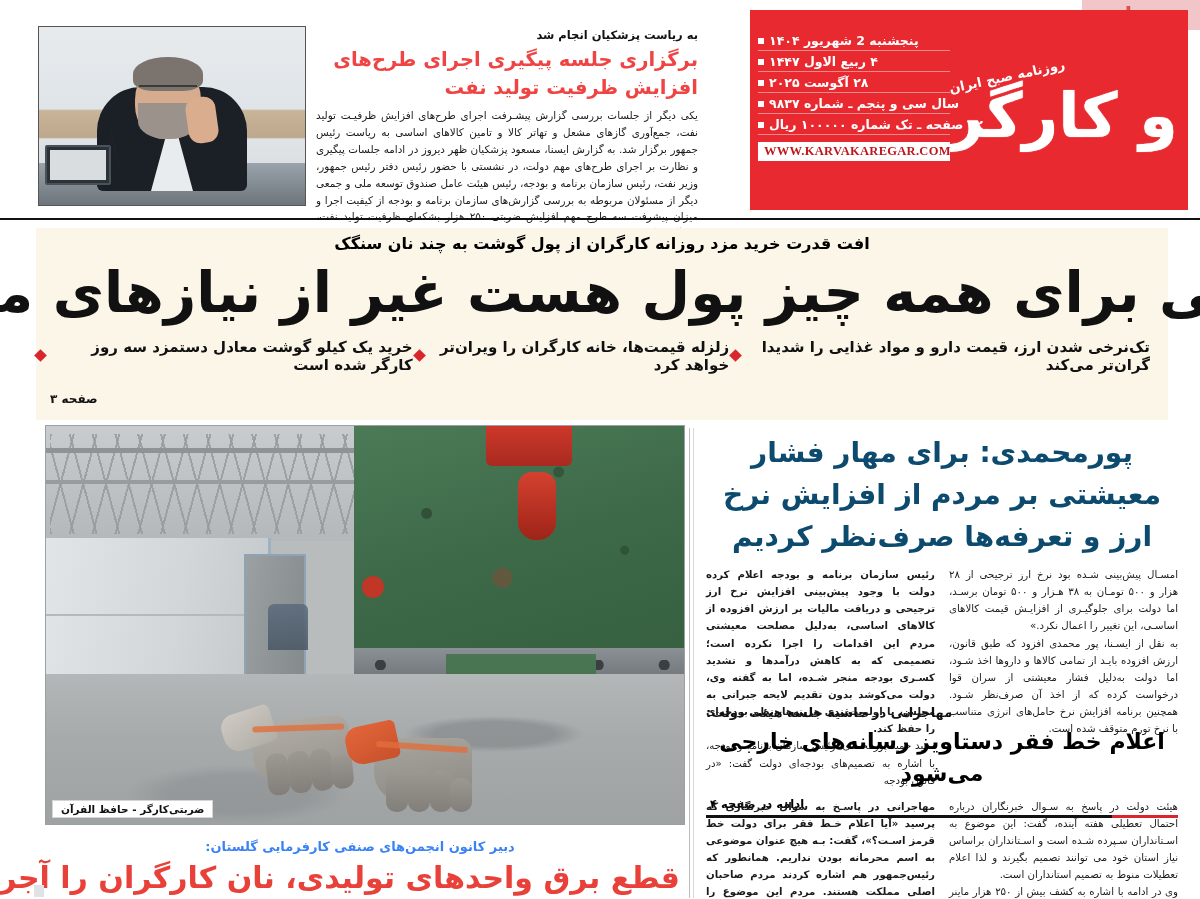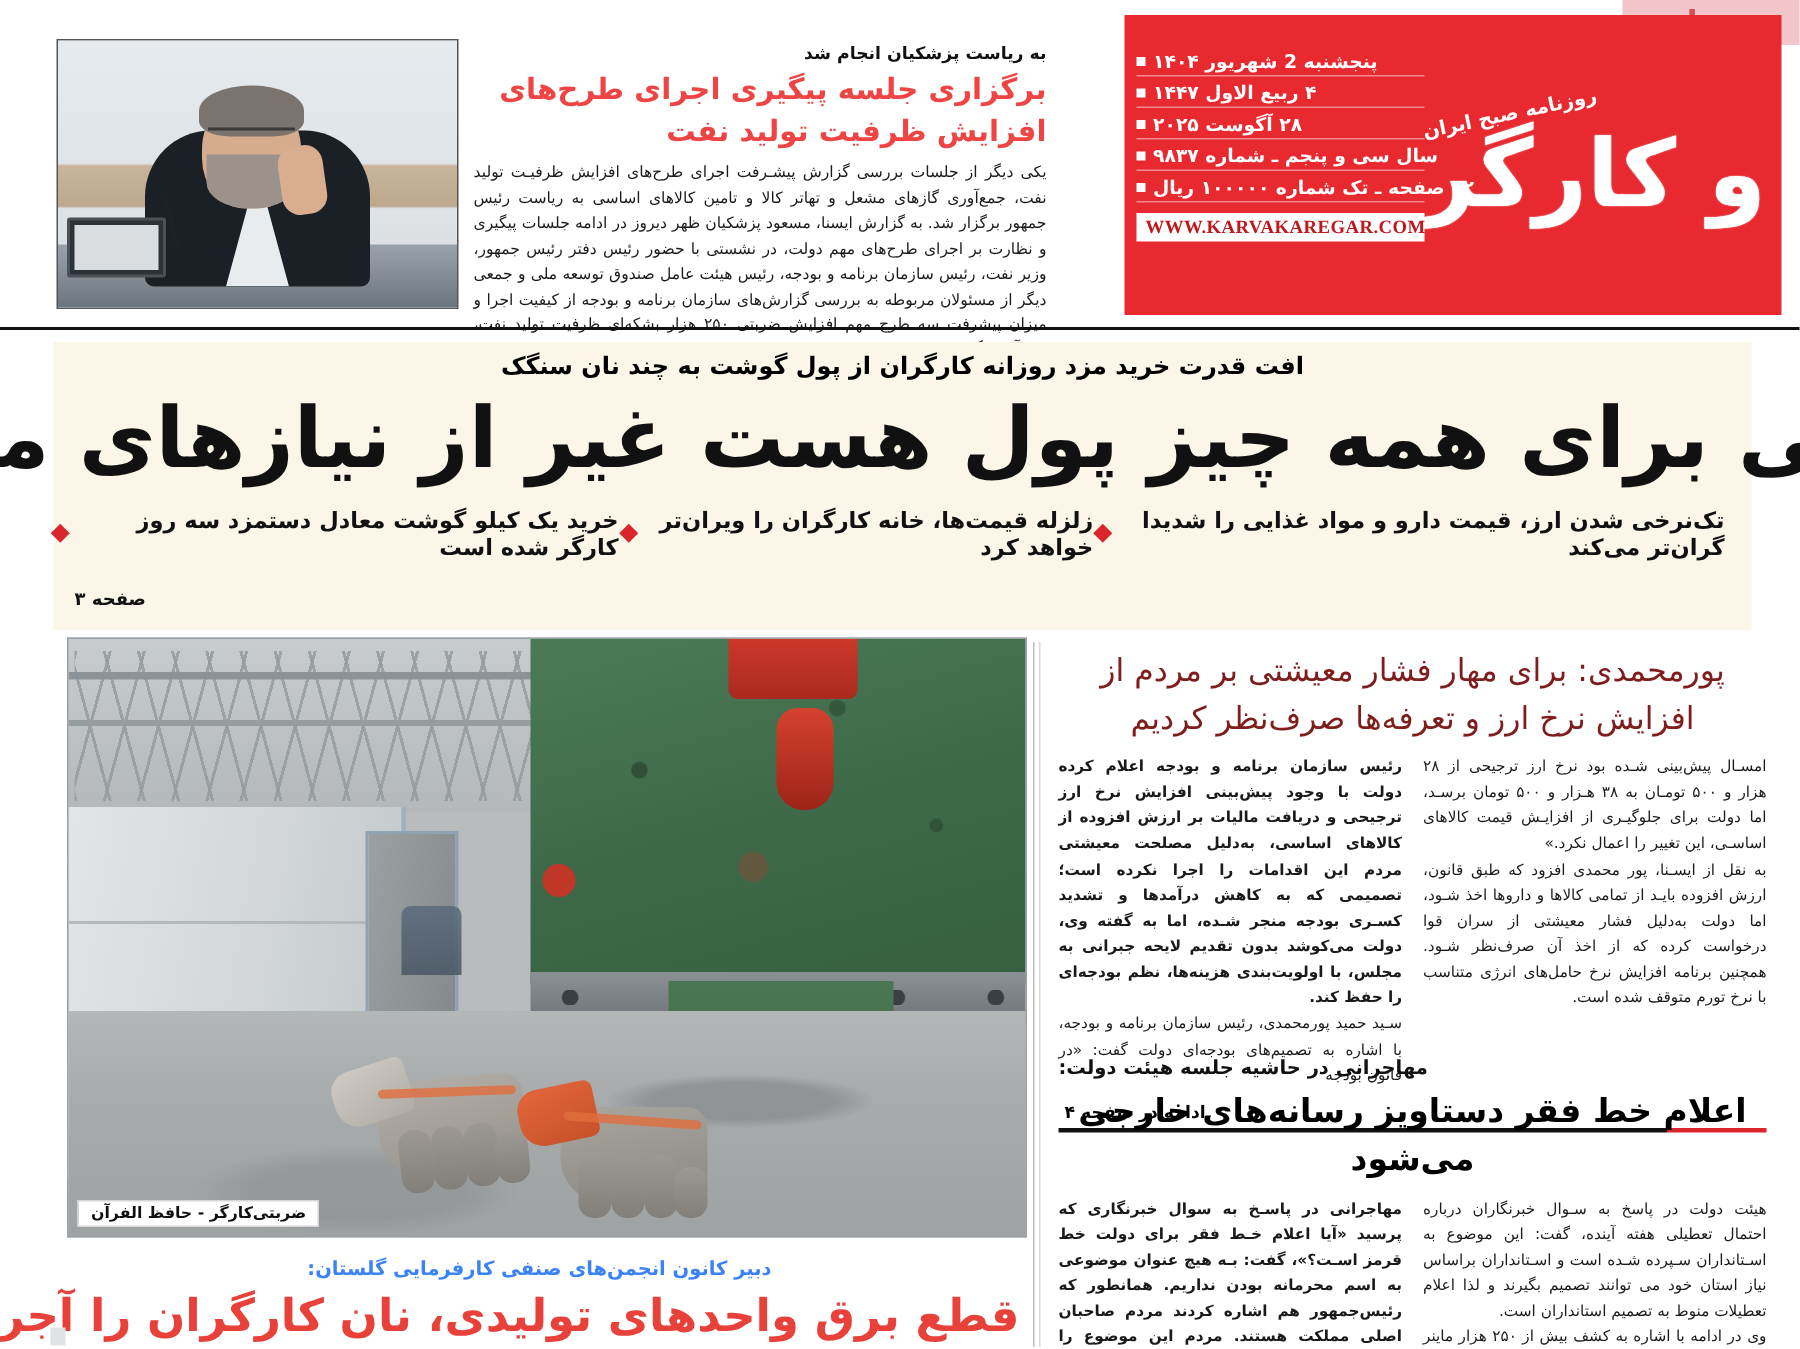--- a/index.html
+++ b/index.html
@@ -353,7 +353,7 @@
 
   .art2 { position: absolute; top: 432px; right: 22px; width: 472px; }
   .art2-head {
-    font-size: 21px; font-weight: normal; color: #7f1d1d;
+    font-size: 28px; font-weight: bold; color: #0c4a6e;
     line-height: 1.5; text-align: center; margin-bottom: 8px;
   }
   .cols2 {

